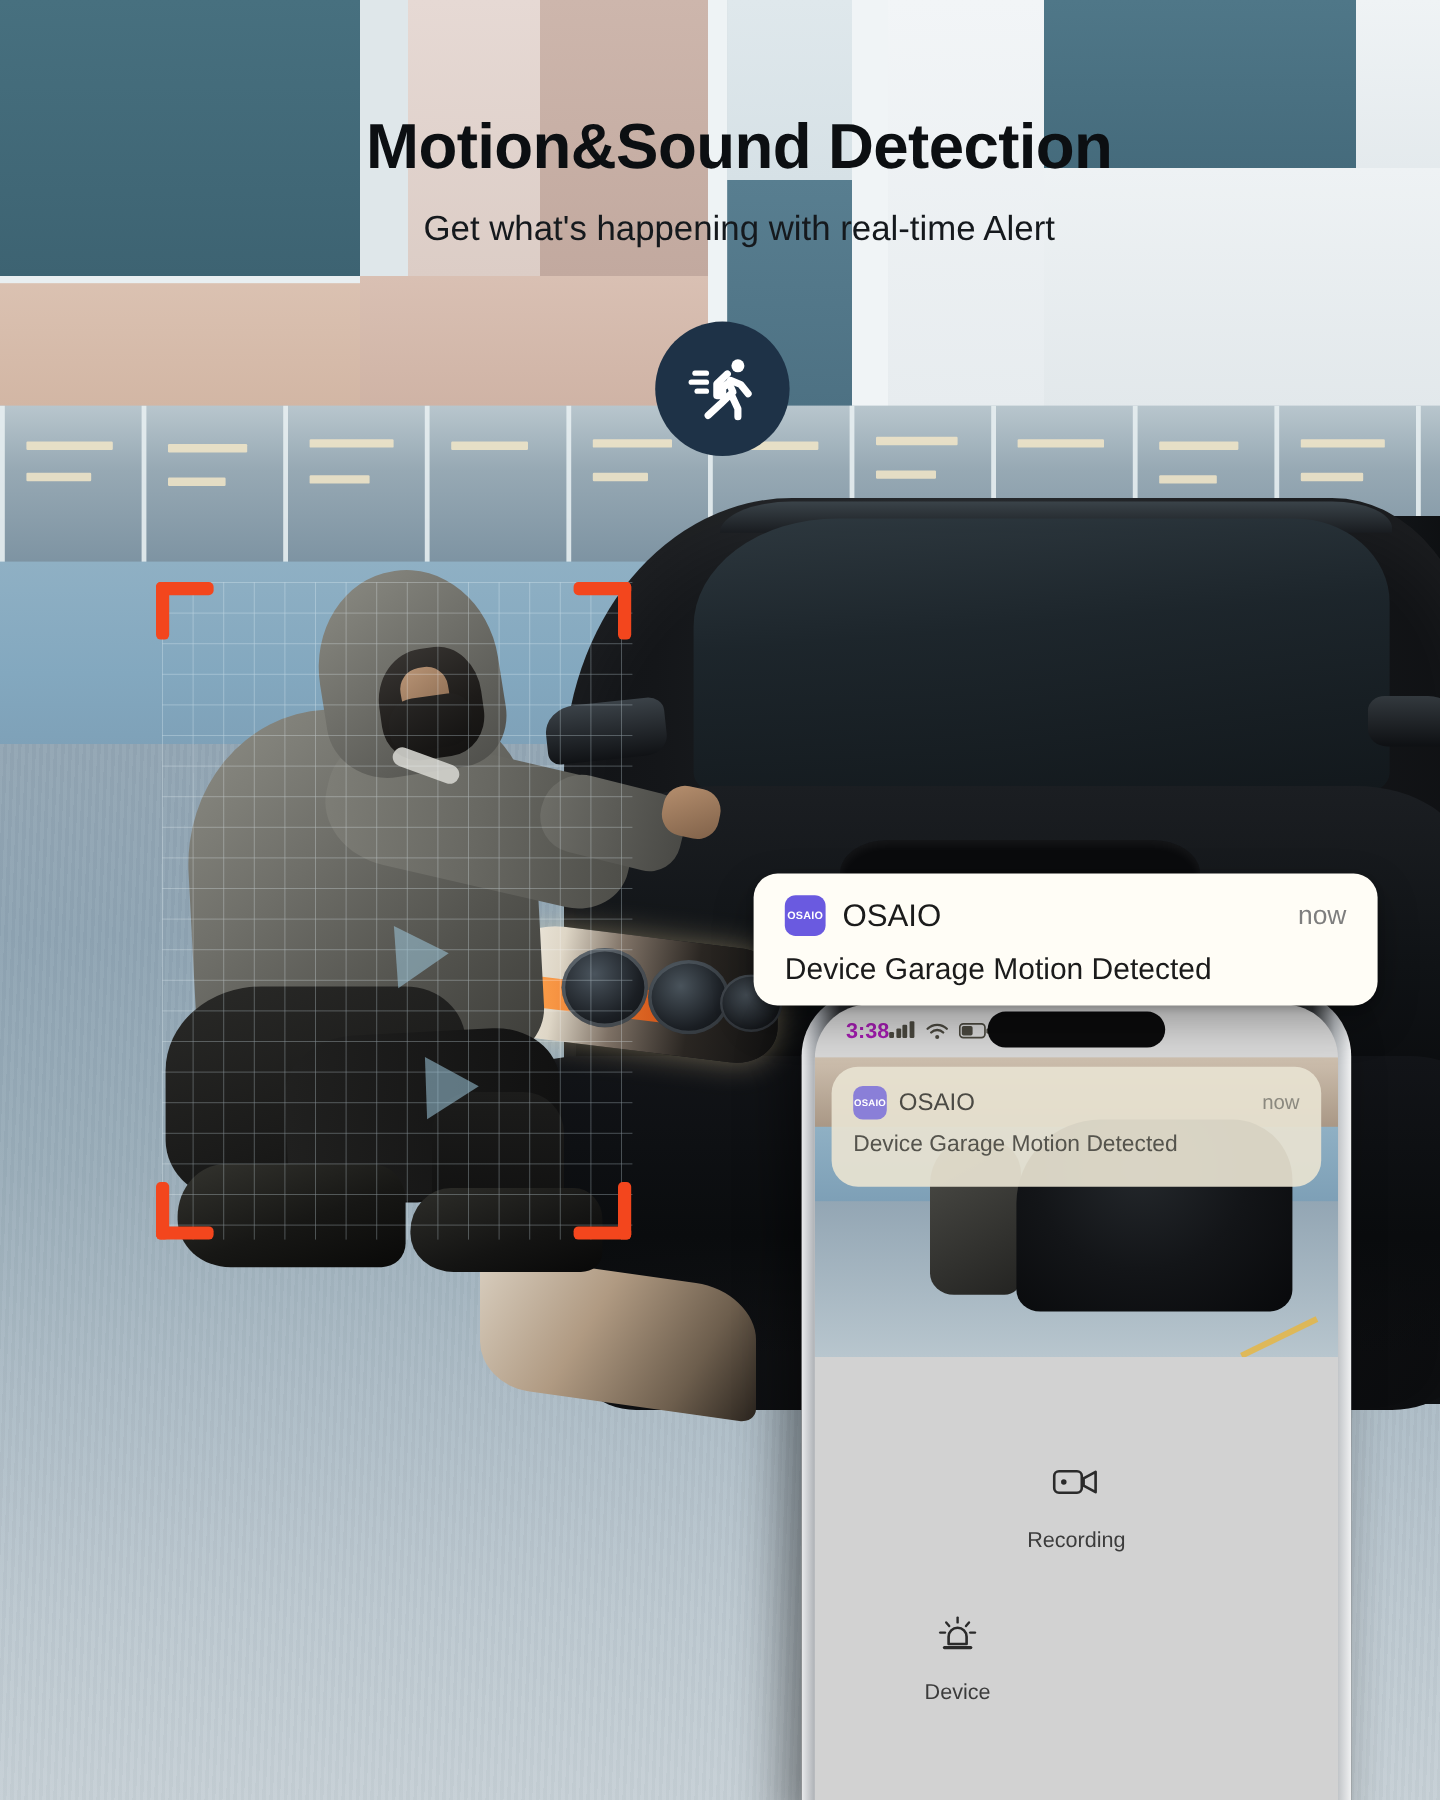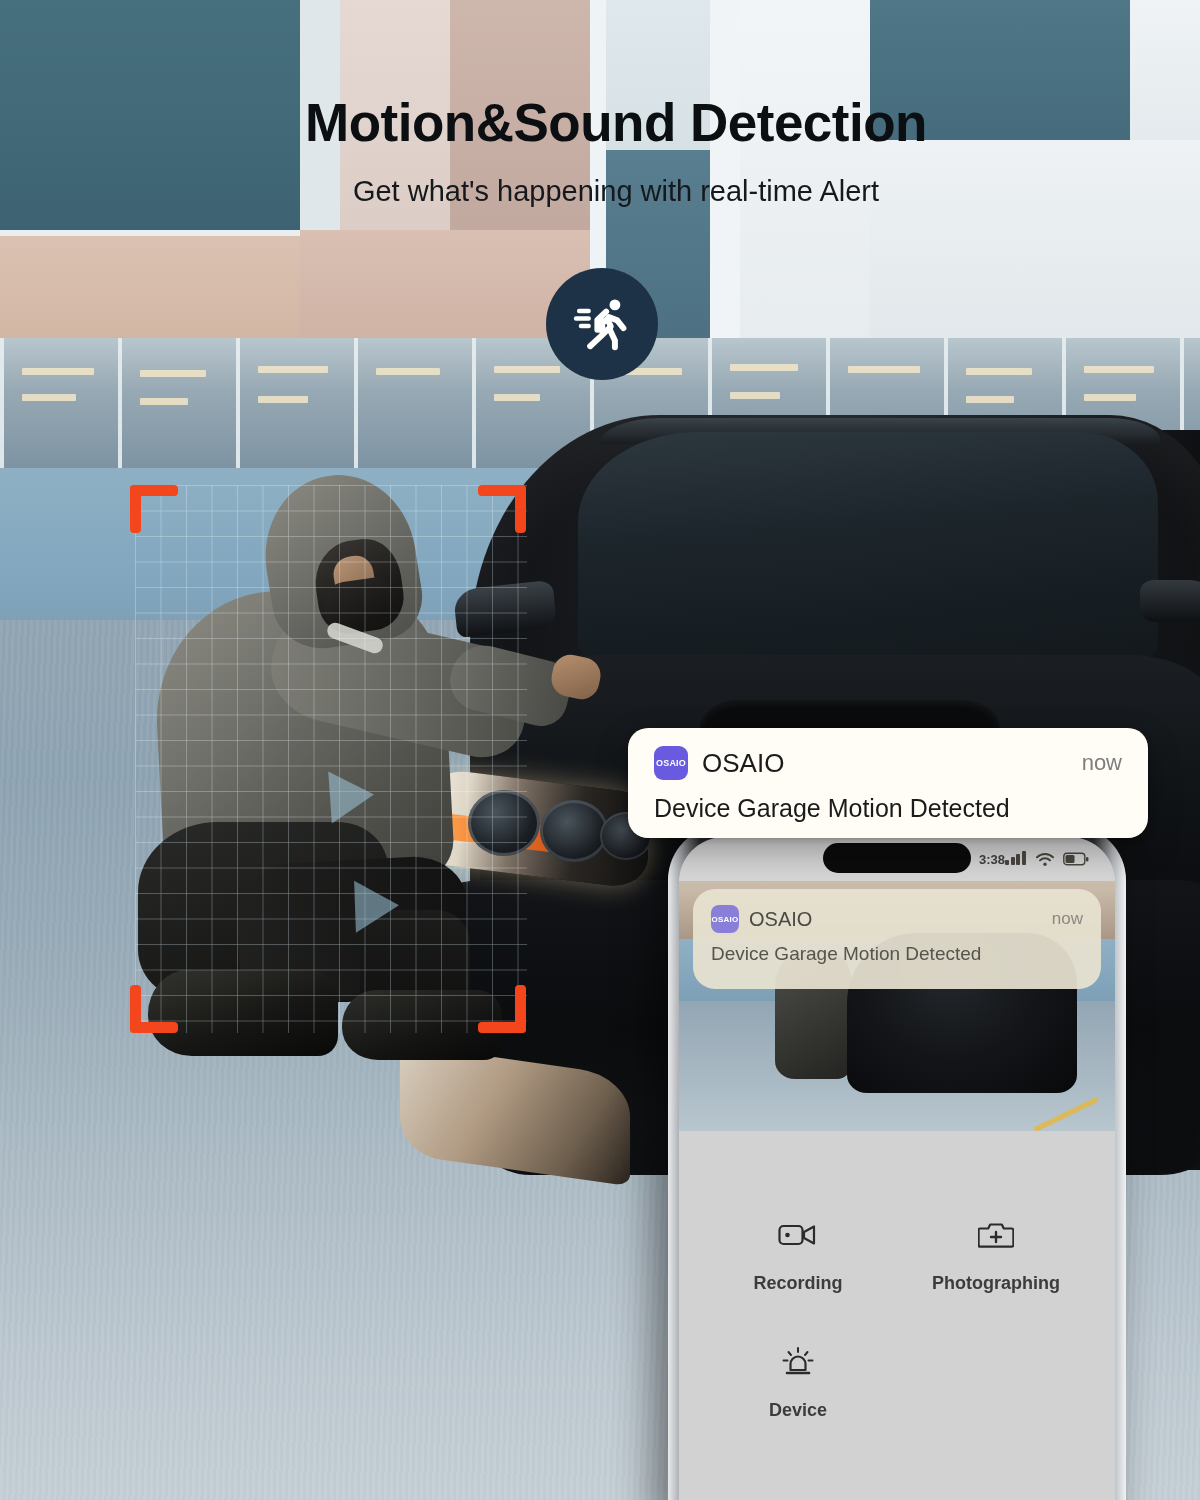--- a/index.html
+++ b/index.html
@@ -222,8 +222,8 @@
   }
   #statusbar{
     position:absolute; left:0; top:0; width:100%; height:44px;
-    display:flex; align-items:center; justify-content:flex-end;
-    padding:0 26px; z-index:6; color:#404040; font-size:13px; font-weight:600;
+    display:flex; align-items:center; justify-content:flex-start;
+    padding:0 26px; z-index:6; color:#a21caf; font-size:18px; font-weight:600;
   }
   #notch{
     position:absolute; left:50%; transform:translateX(-50%); top:6px;

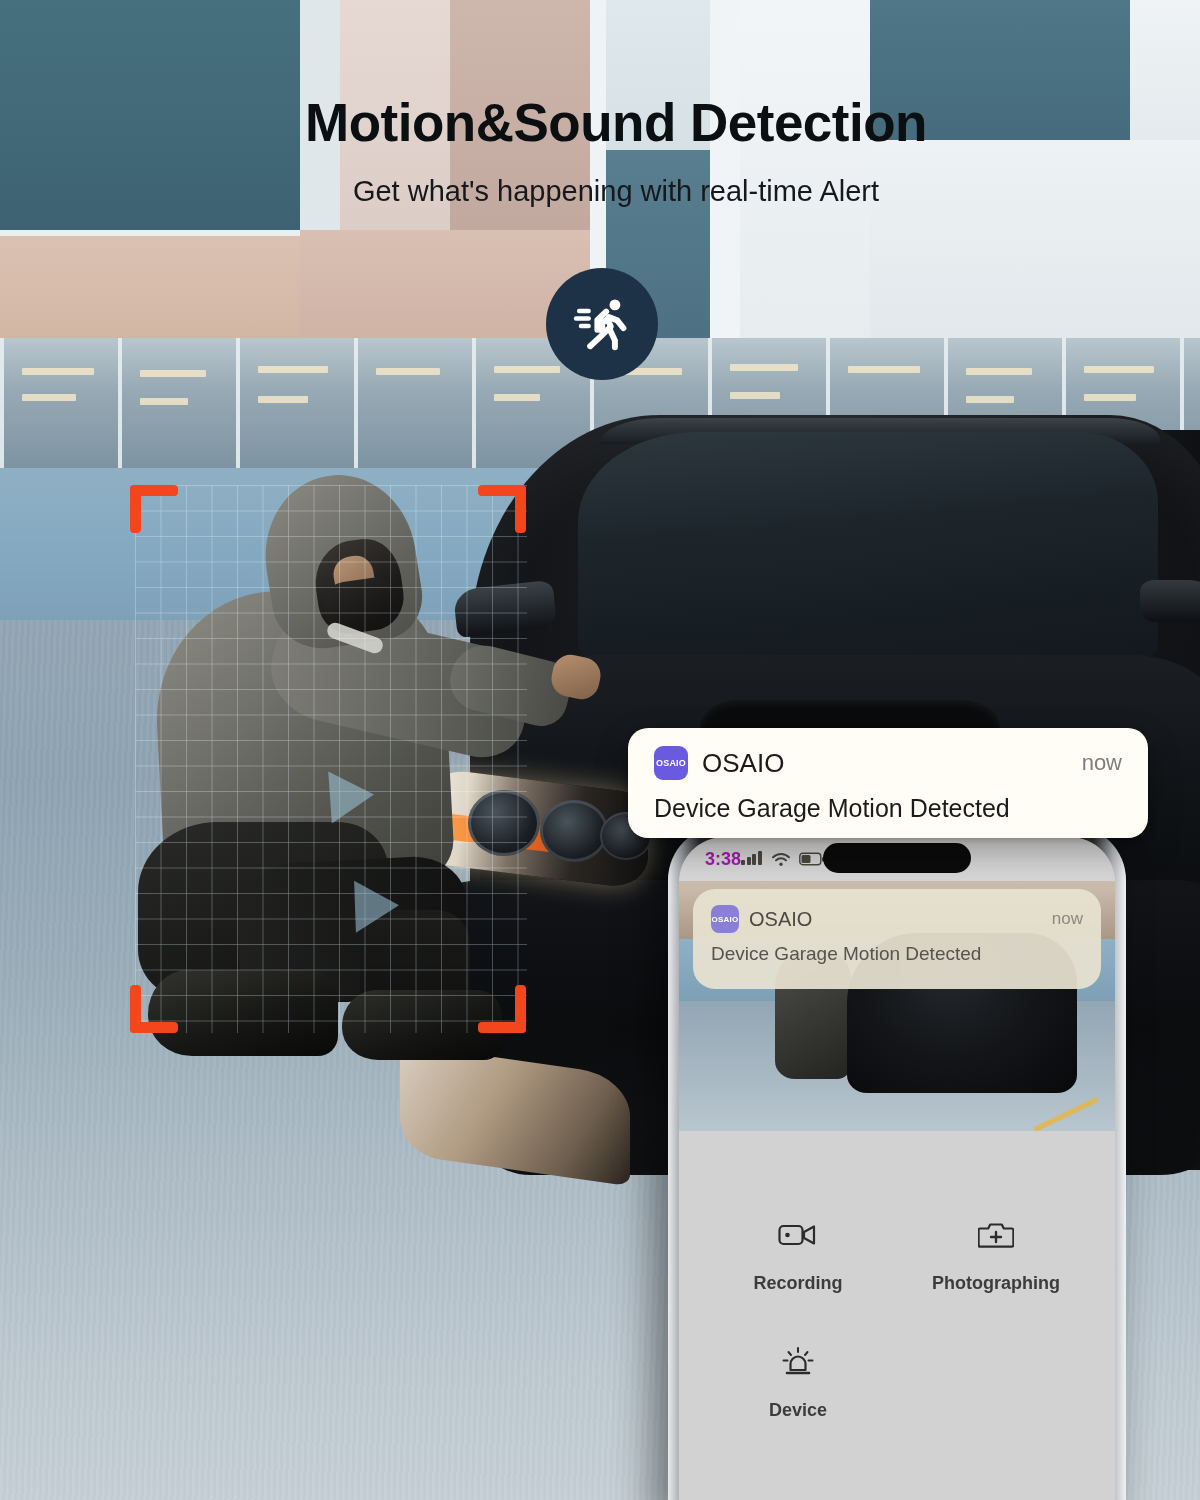--- a/index.html
+++ b/index.html
@@ -252,7 +252,7 @@
     position:absolute; left:0; top:294px; width:100%; bottom:0;
     background:#d2d2d2; padding-top:78px;
   }
-  .ctrlrow{ display:flex; padding:0 20px;font-weight:bold; }
+  .ctrlrow{ display:flex; padding:0 20px; }
   .ctrl{ flex:1; text-align:center; }
   .ctrl .ci{ height:52px; display:flex; align-items:center; justify-content:center;}
   .ctrl .cl{ margin-top:12px; font-size:18px; color:#3c3c3c; }

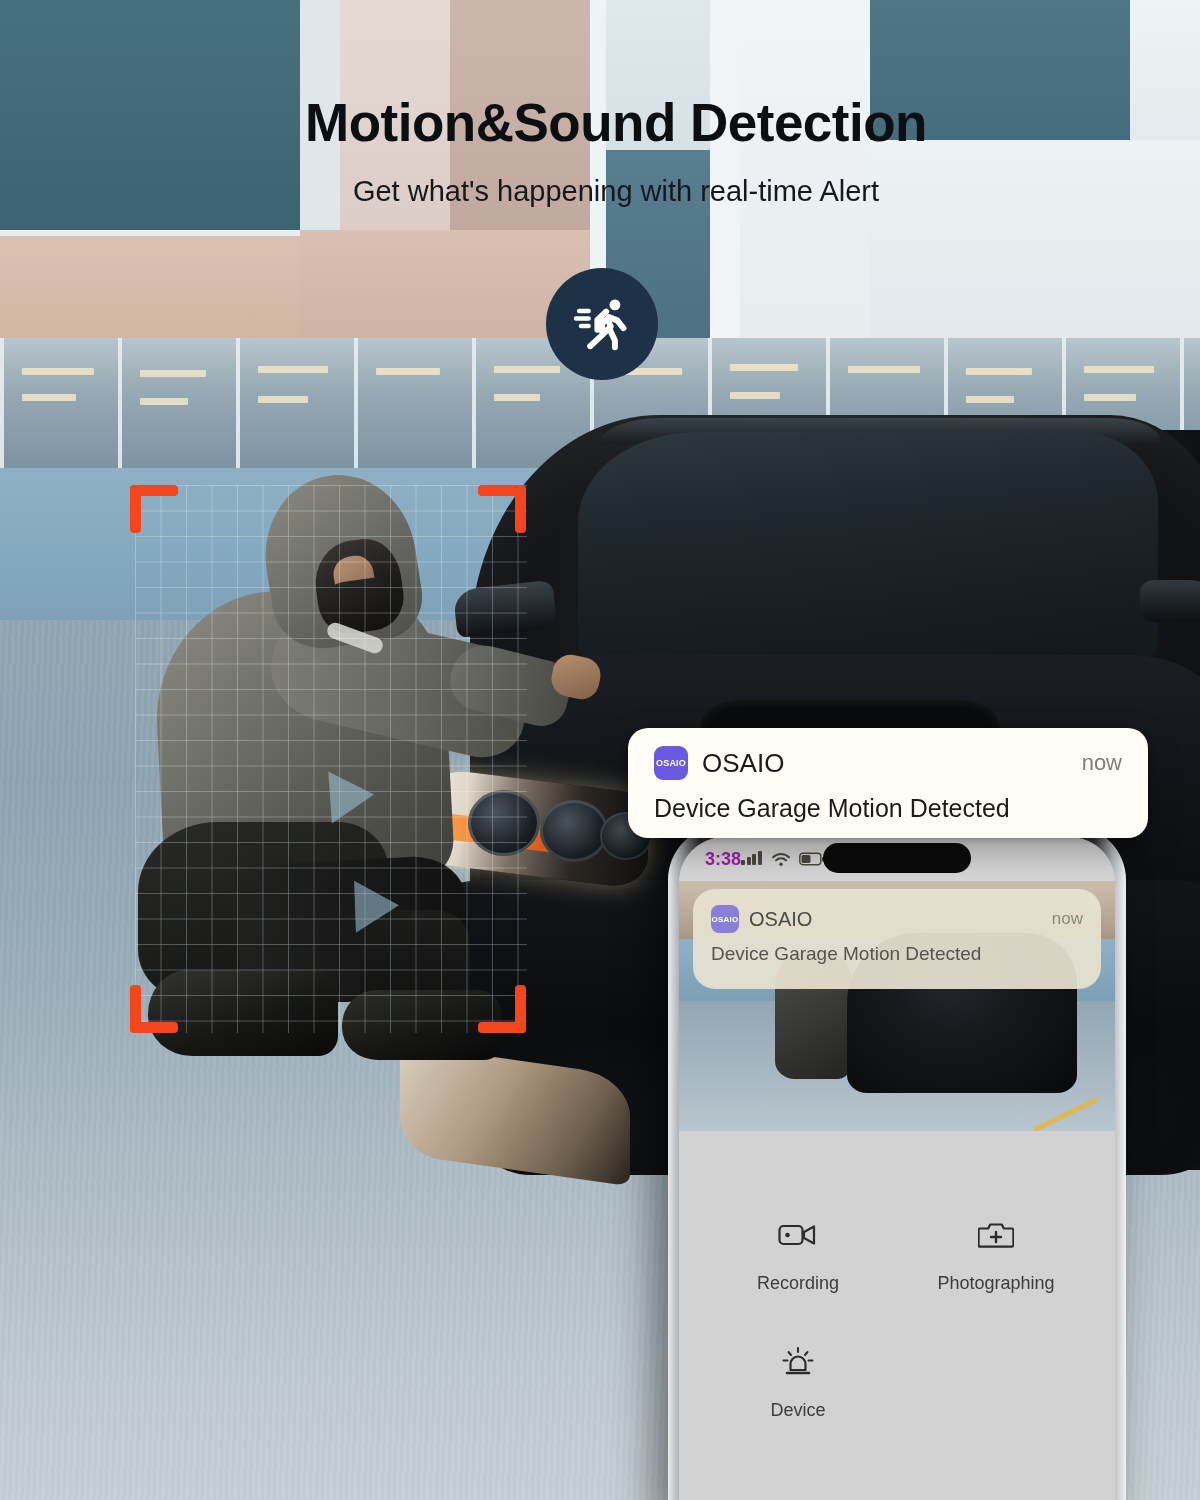--- a/index.html
+++ b/index.html
@@ -472,16 +472,6 @@
           </span>
           <div class="cl">Recording</div>
         </div>
-        <div class="ctrl">
-          <span class="ci">
-            <svg width="36" height="30" viewBox="0 0 36 30">
-              <path d="M2.2 8.5 h8 l2-4 h11.6 l2 4 h8 a1.6 1.6 0 0 1 1.6 1.6 v15 a1.6 1.6 0 0 1 -1.6 1.6 h-31.6 a1.6 1.6 0 0 1 -1.6 -1.6 v-15 a1.6 1.6 0 0 1 1.6 -1.6 z" stroke="#2b2b2b" stroke-width="2.2" fill="none" stroke-linejoin="round"></path>
-              <line x1="18" y1="12" x2="18" y2="22" stroke="#2b2b2b" stroke-width="2.4" stroke-linecap="round"></line>
-              <line x1="13" y1="17" x2="23" y2="17" stroke="#2b2b2b" stroke-width="2.4" stroke-linecap="round"></line>
-            </svg>
-          </span>
-          <div class="cl">Photographing</div>
-        </div>
       </div>
       <div class="ctrlrow second">
         <div class="ctrl">

